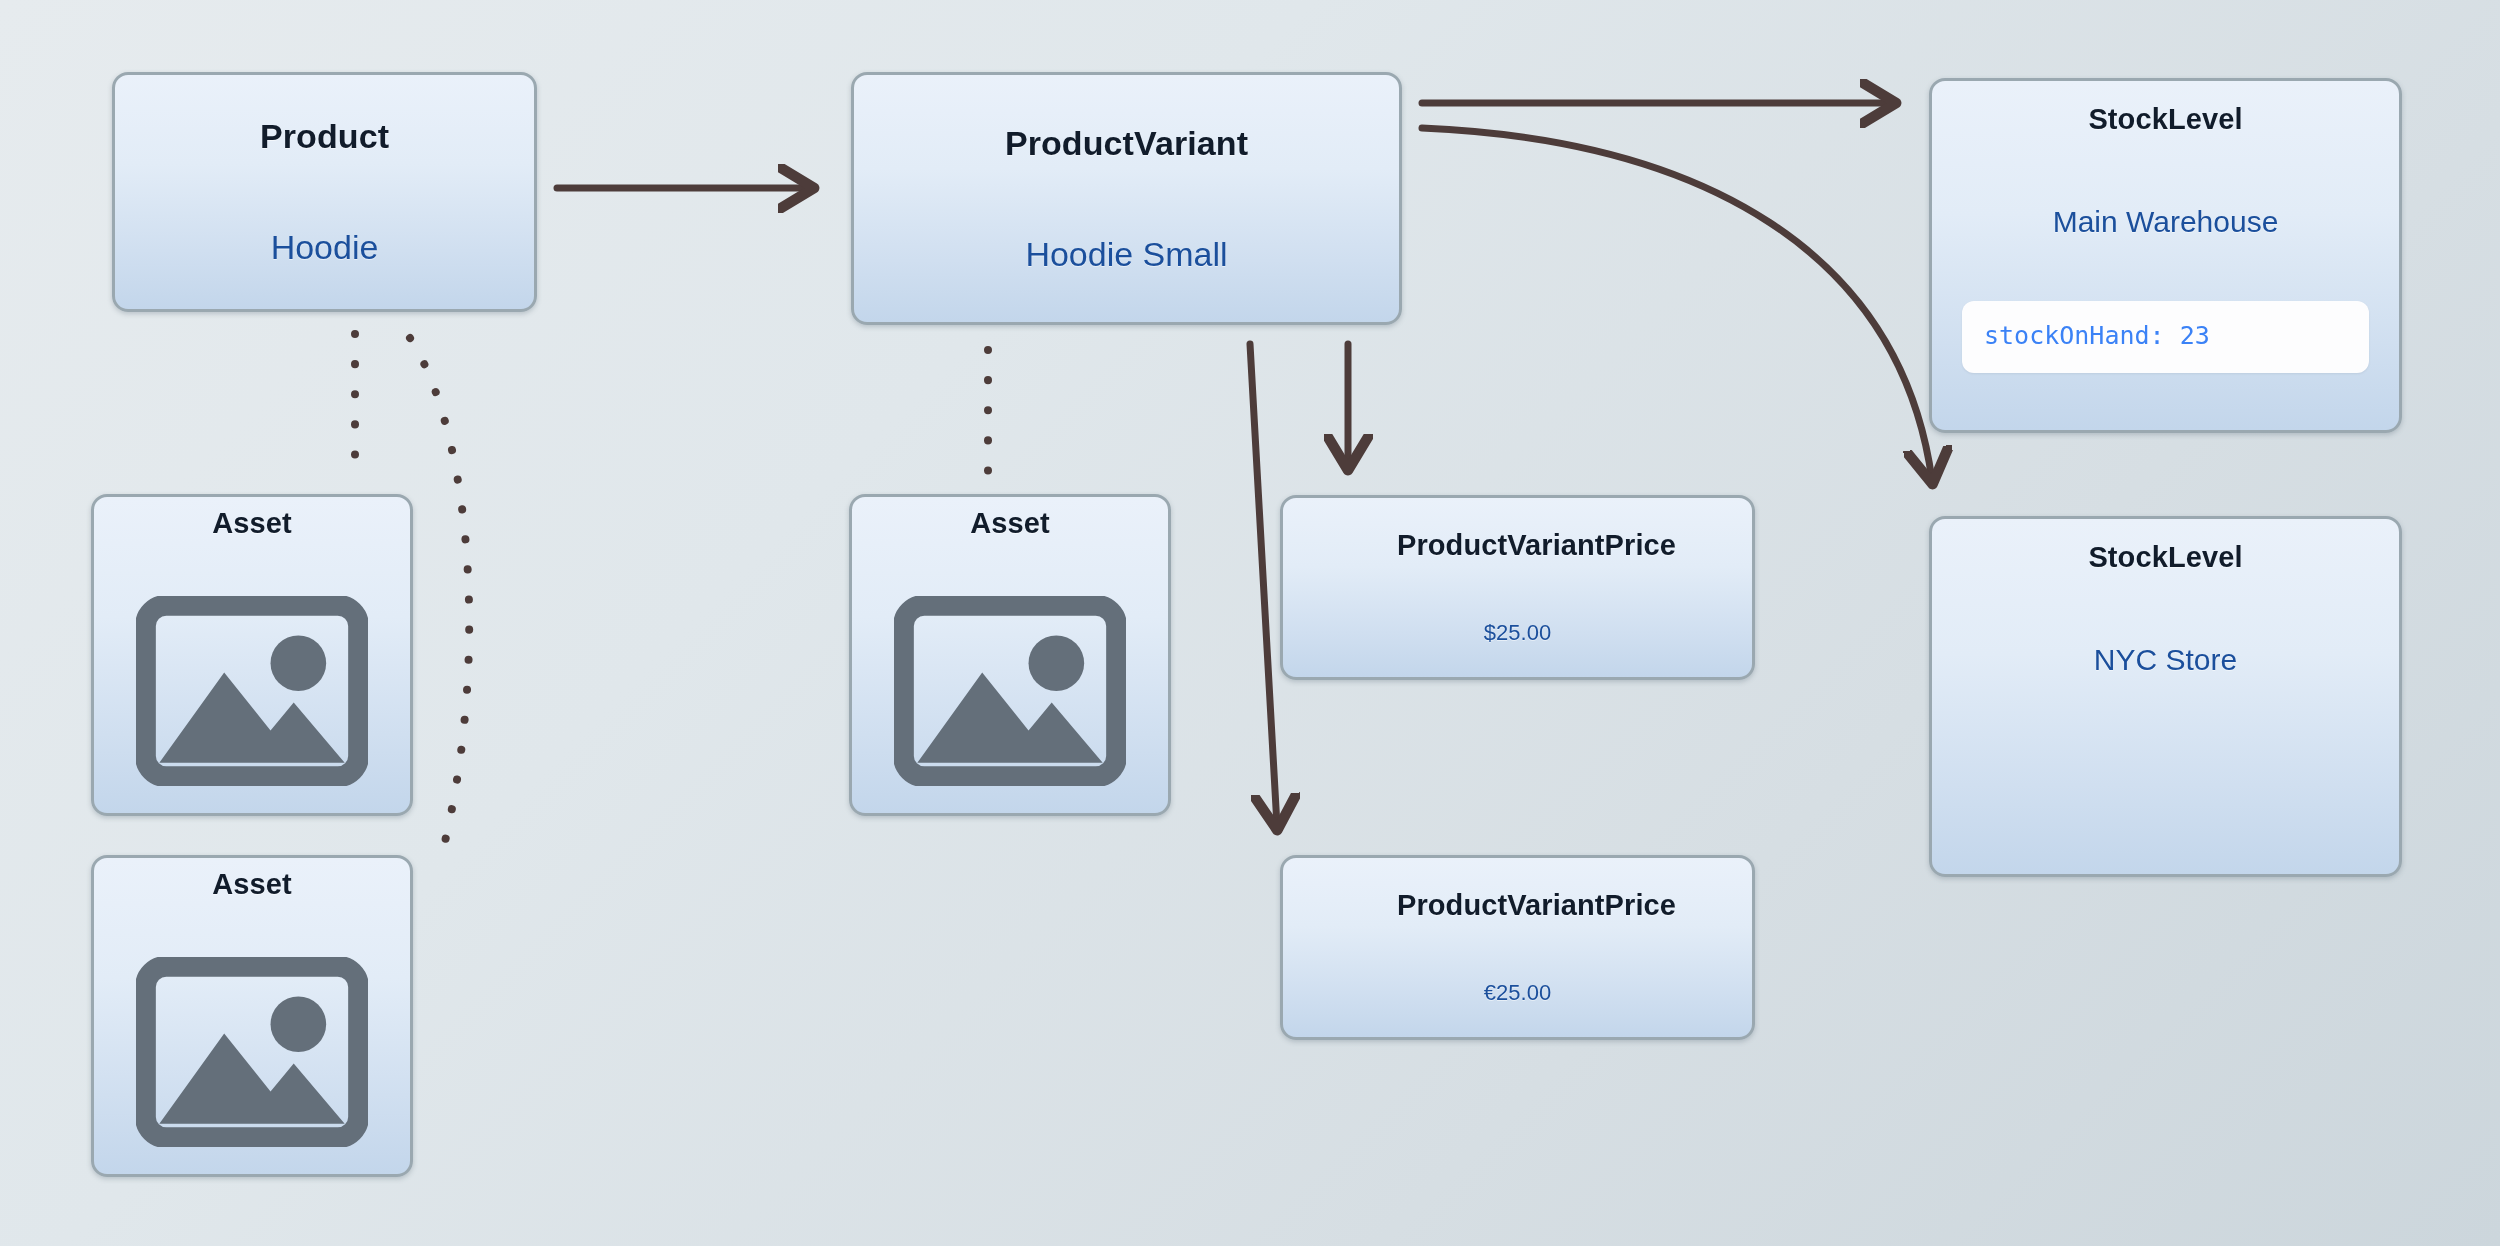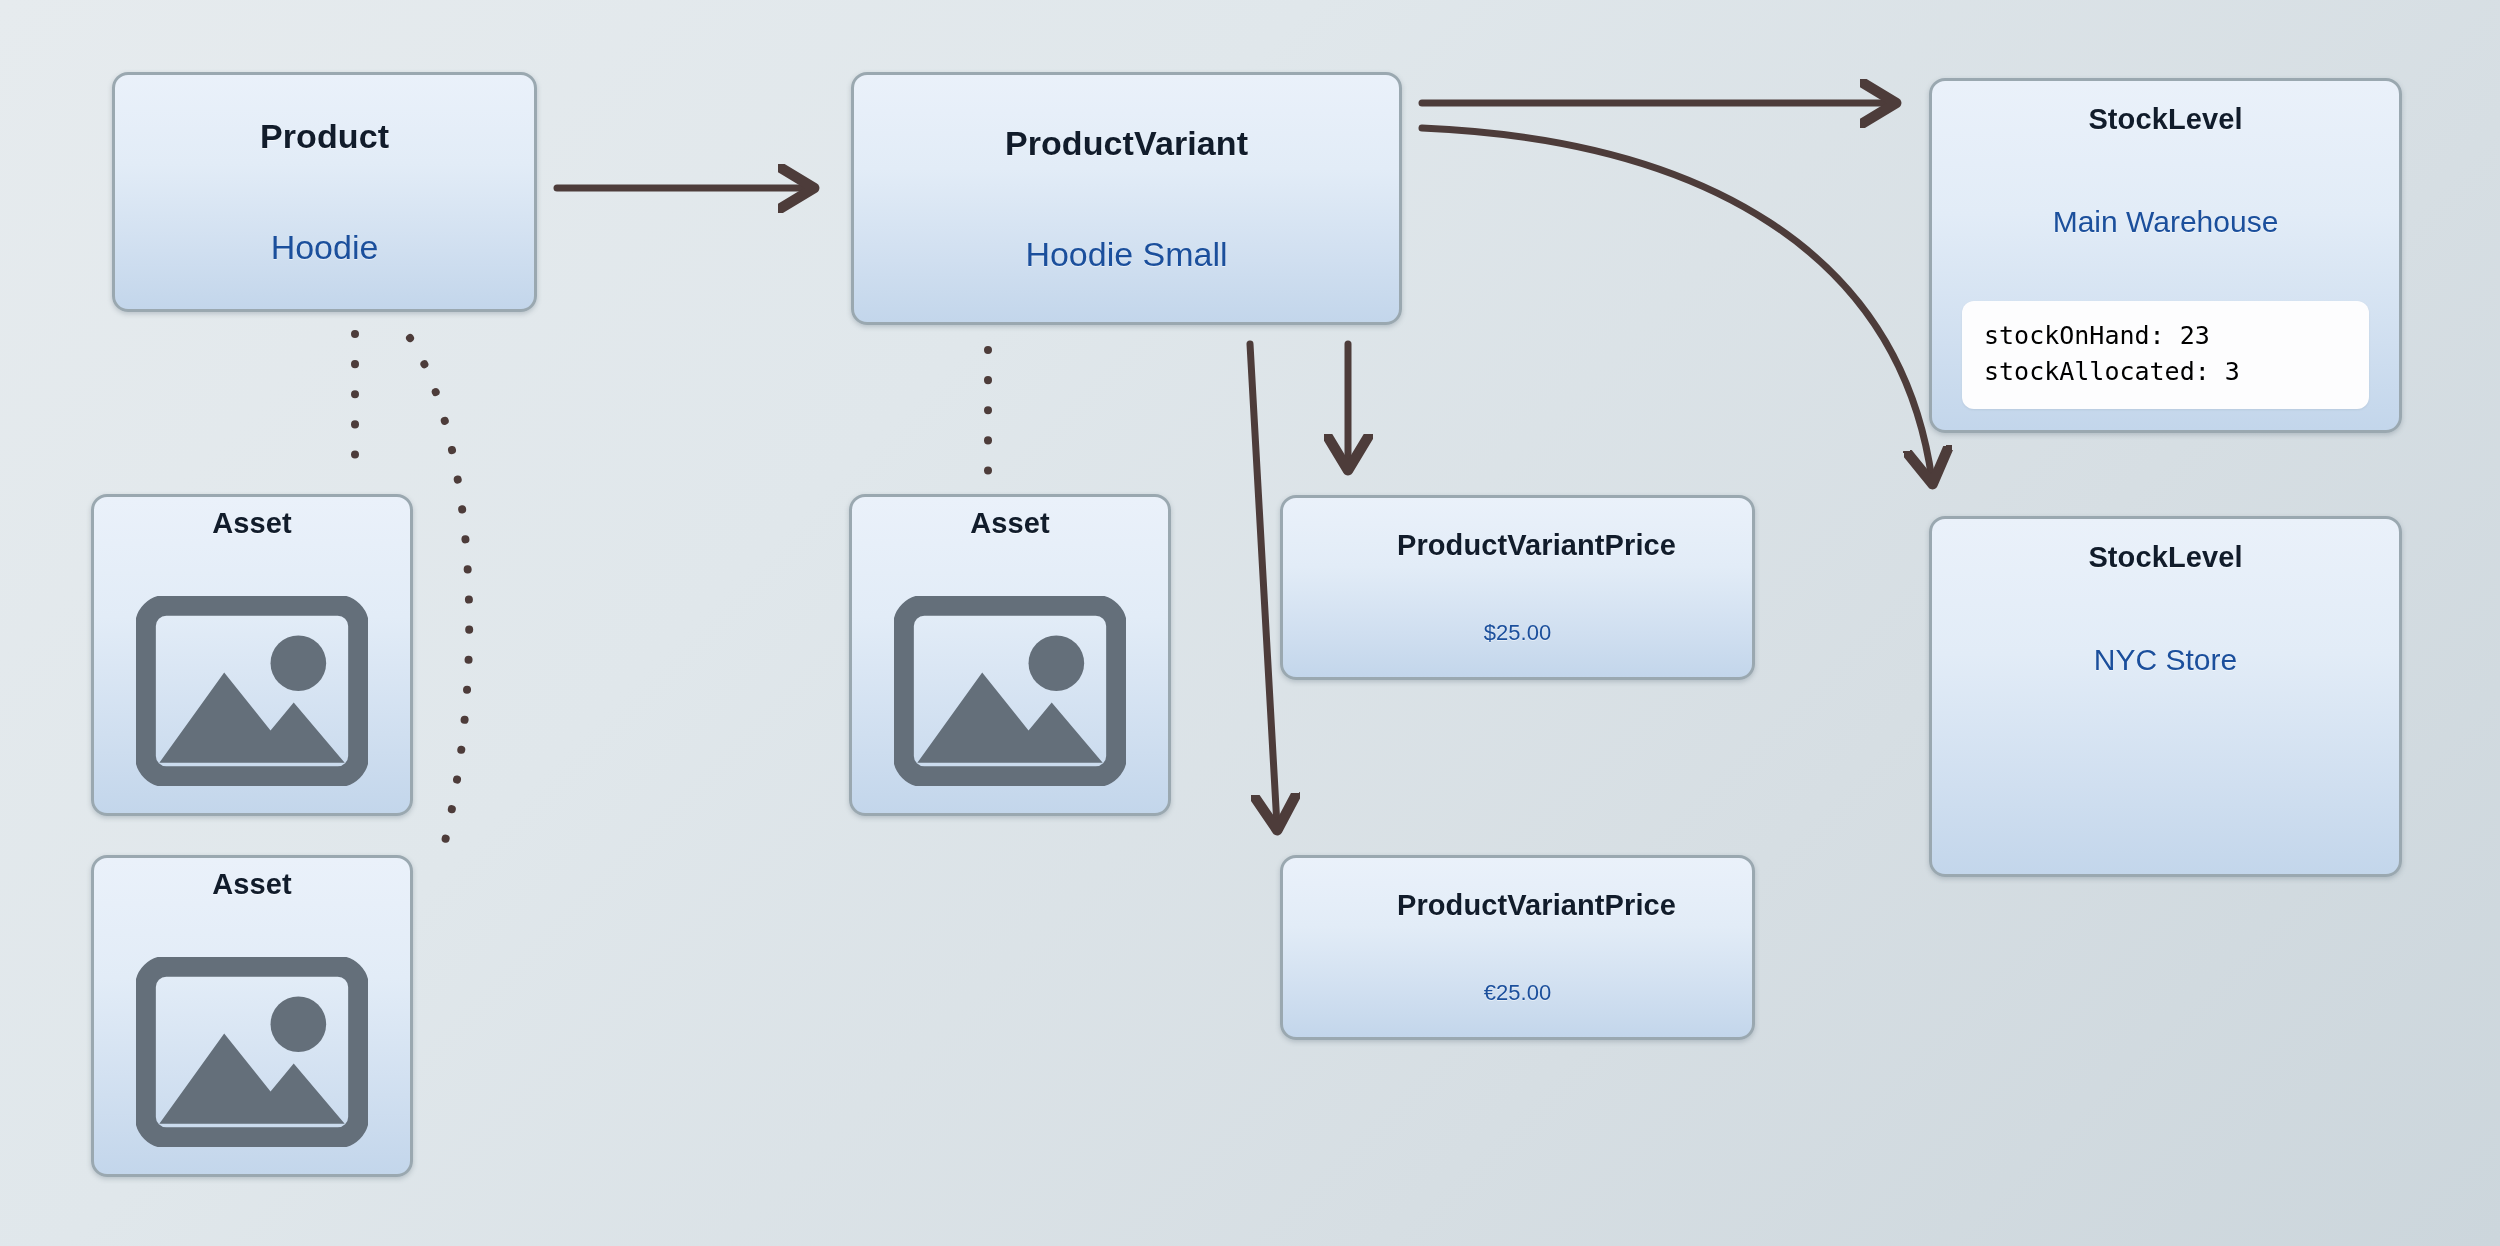--- a/index.html
+++ b/index.html
@@ -121,7 +121,7 @@
     font-family: "DejaVu Sans Mono", "Liberation Mono", monospace;
     font-size: 25px;
     line-height: 1.44;
-    color: #000000;
+    color: #3b82f6;
     text-align: left;
     box-shadow: 0 1px 2px rgba(90,105,120,0.12);
   }

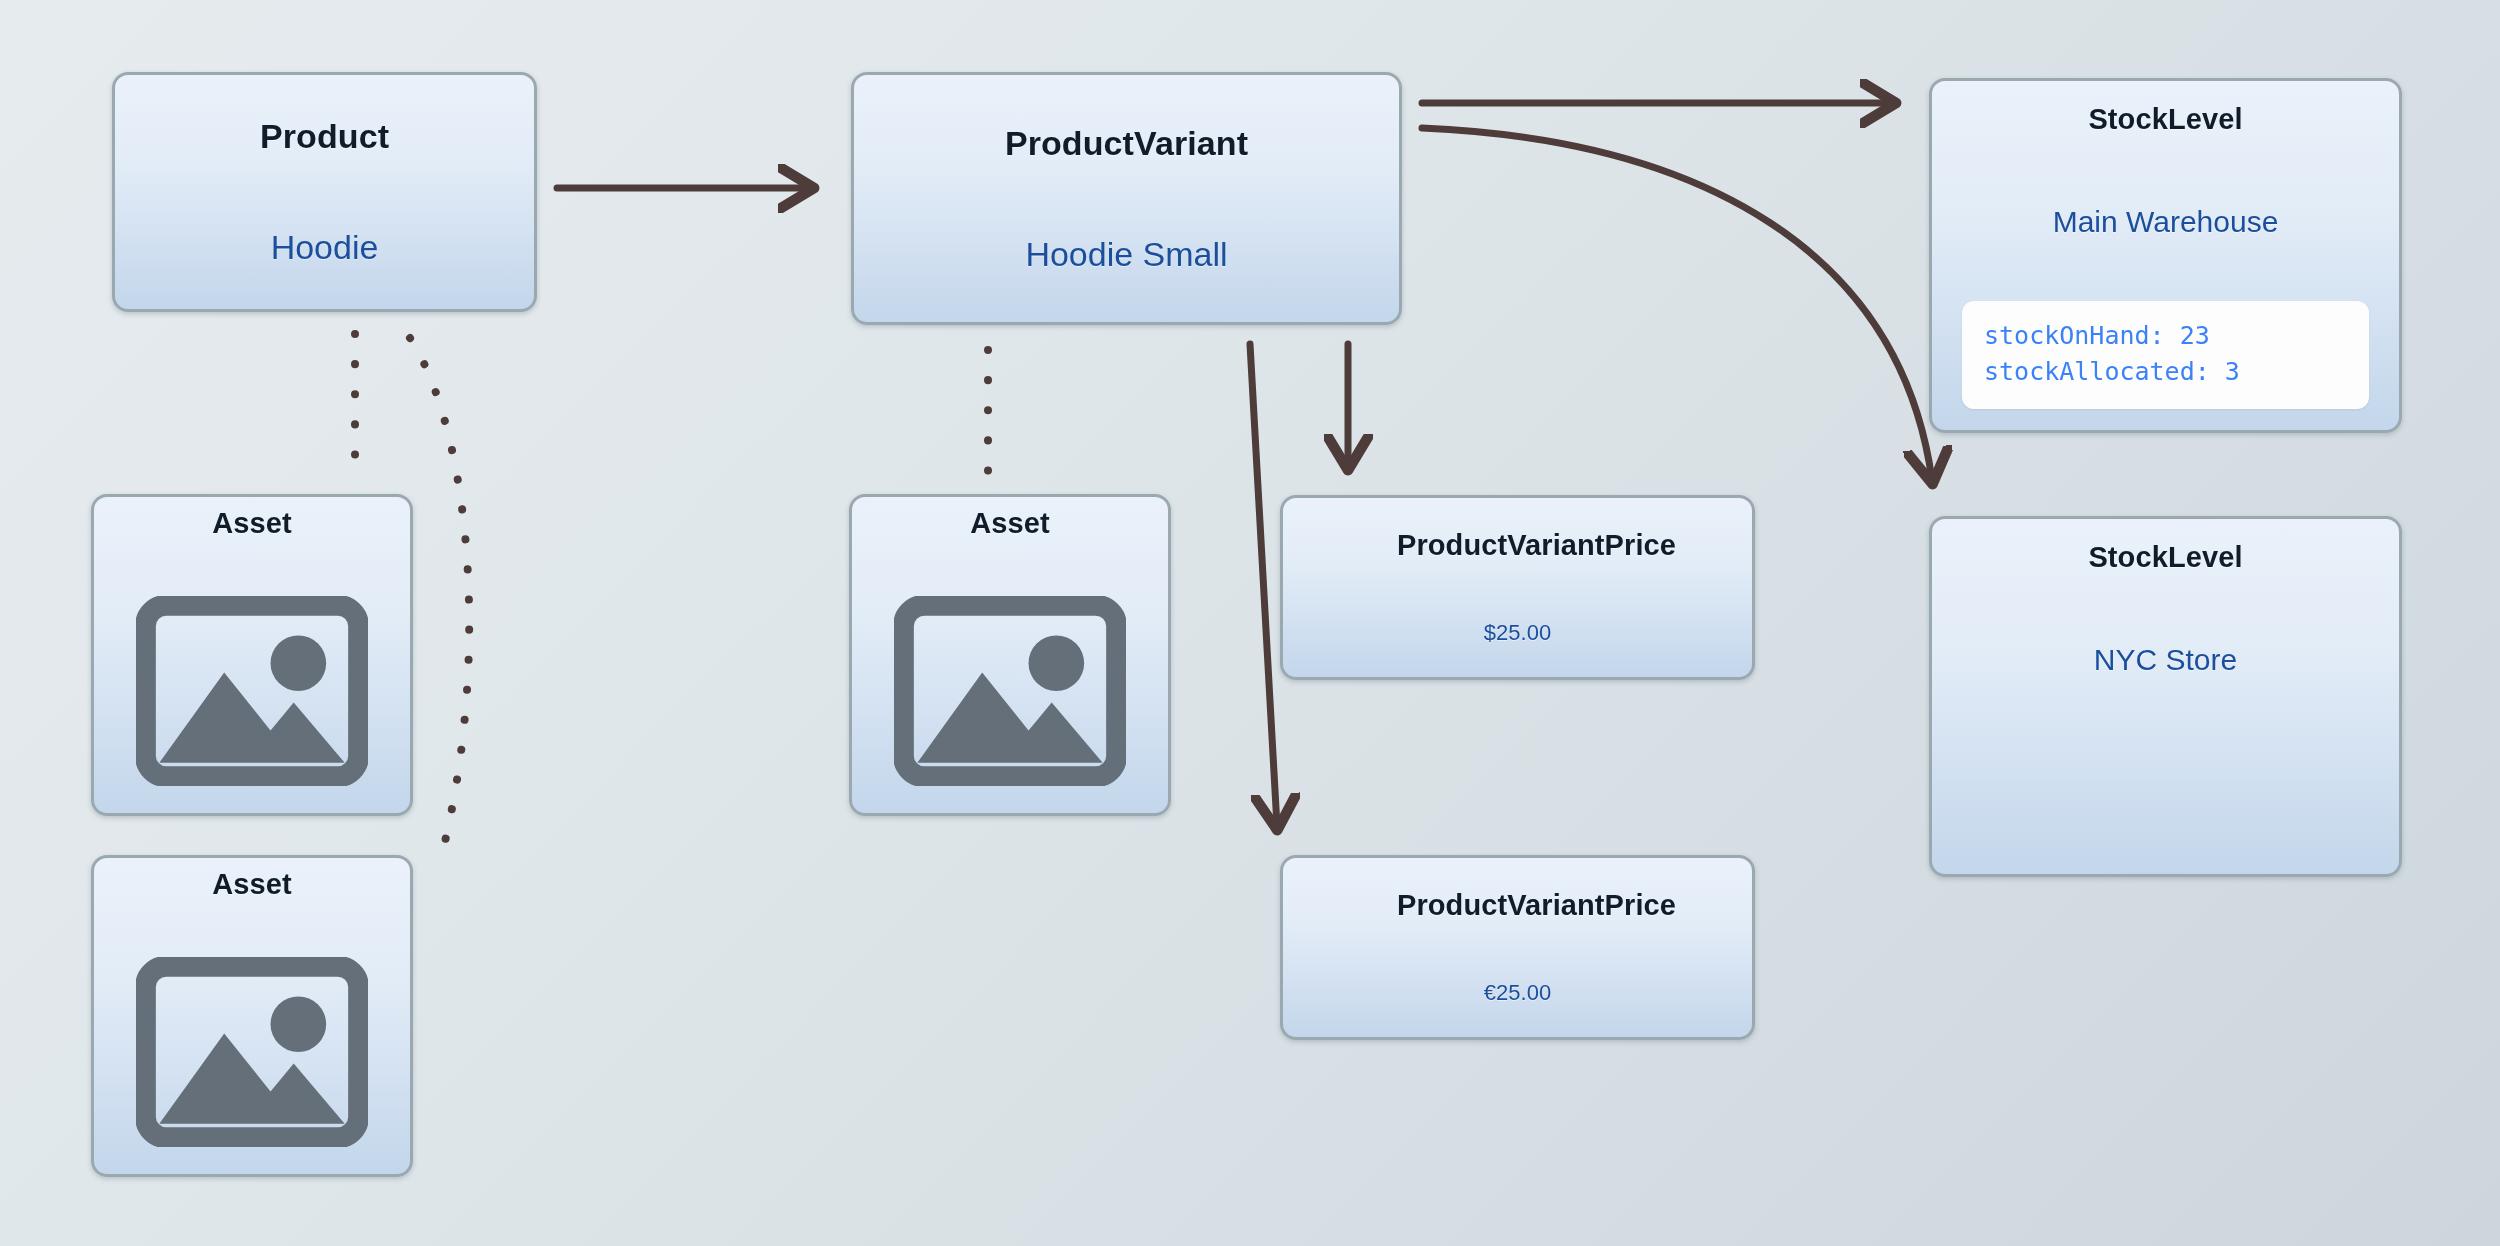--- a/index.html
+++ b/index.html
@@ -208,7 +208,6 @@
     <div class="node-sub">Main Warehouse</div>
     <div class="stock-fields">
       <div class="stock-field">stockOnHand: 23</div>
-      <div class="stock-field">stockAllocated: 3</div>
     </div>
   </div>
 

